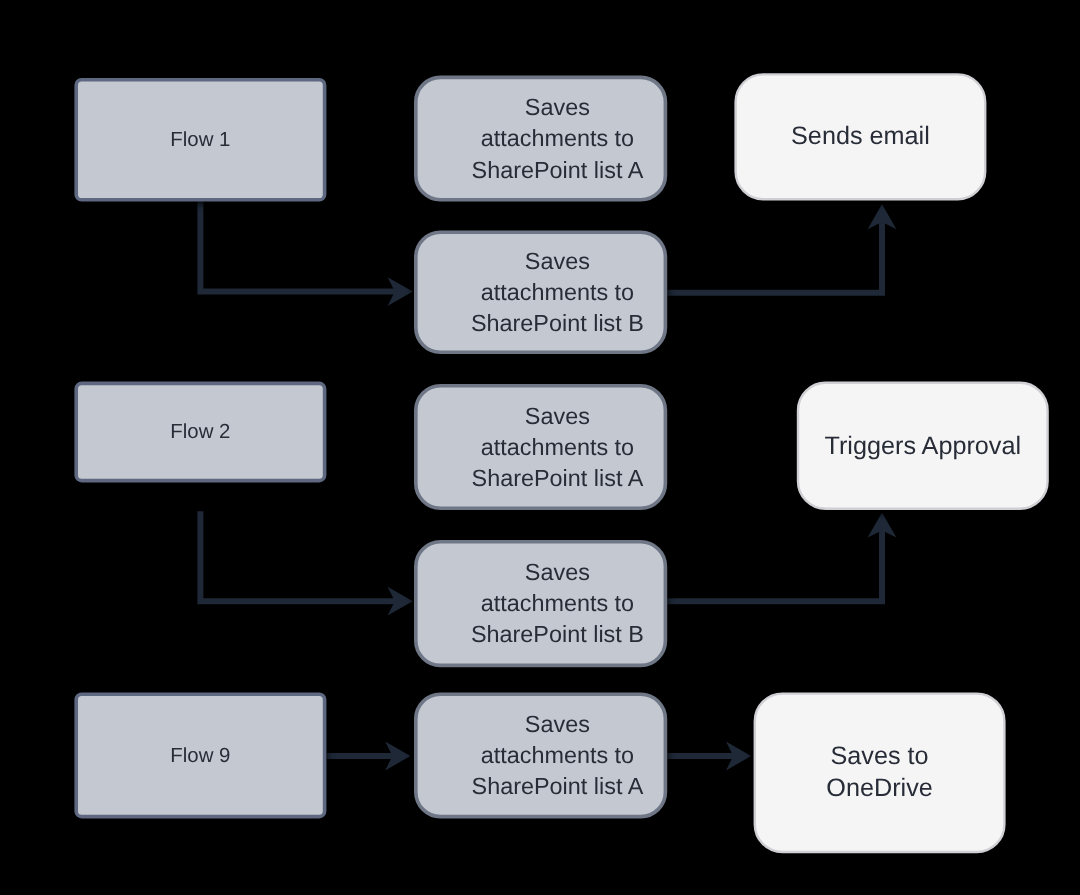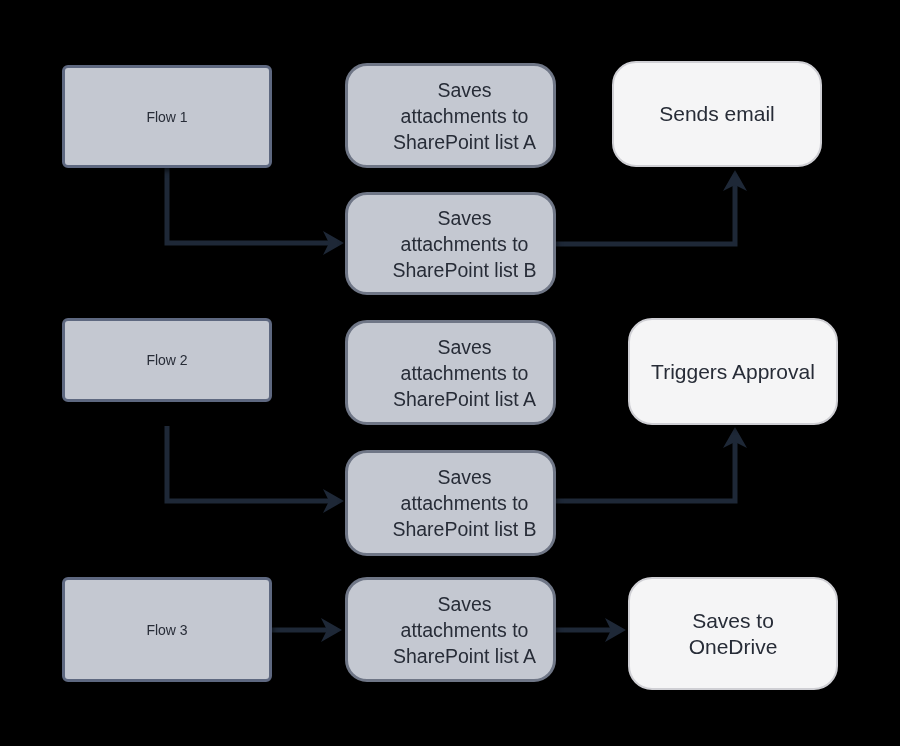--- a/index.html
+++ b/index.html
@@ -40,7 +40,7 @@
     background:var(--gray-fill);
     border:3px solid var(--flow-border);
     border-radius:6px;
-    font-size:14px;
+    font-size:17px;
     box-shadow:0 2px 6px rgba(0,0,0,0.85);
   }
   .step-node{

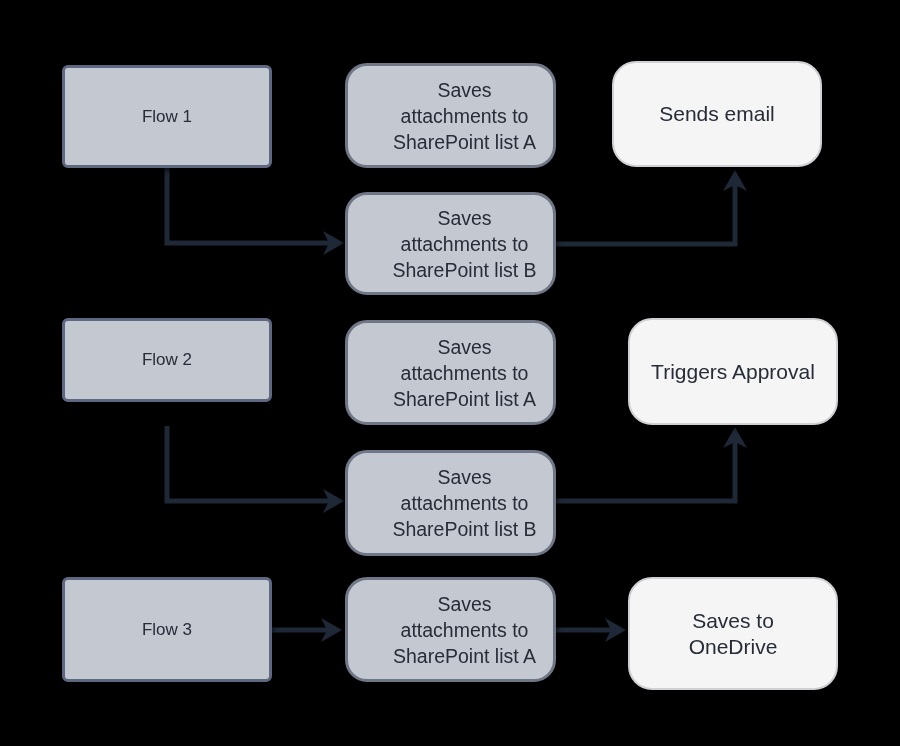--- a/index.html
+++ b/index.html
@@ -65,7 +65,7 @@
   .p-r1b{left:345px;top:192px;width:211px;height:103px;}
   .p-flow2{left:62px;top:318px;width:210px;height:84px;}
   .p-r2a{left:345px;top:320px;width:211px;height:105px;}
-  .p-r2res{left:628px;top:318px;width:210px;height:107px;text-align:right;}
+  .p-r2res{left:664px;top:318px;width:210px;height:107px;text-align:right;}
   .p-r2b{left:345px;top:450px;width:211px;height:106px;}
   .p-flow3{left:62px;top:577px;width:210px;height:105px;}
   .p-r3a{left:345px;top:577px;width:211px;height:105px;}

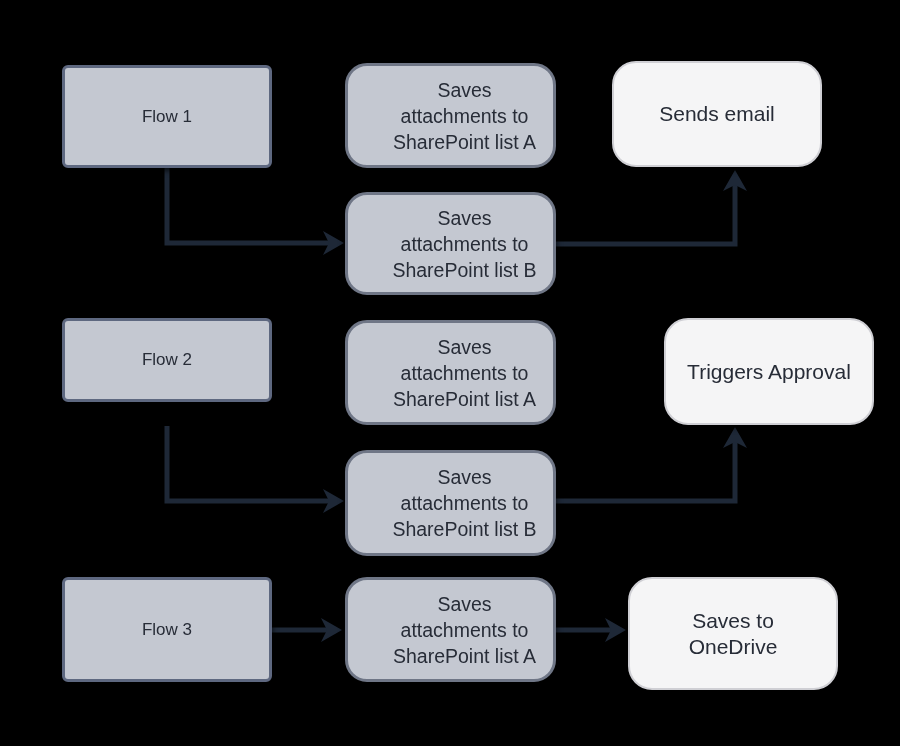--- a/index.html
+++ b/index.html
@@ -132,7 +132,7 @@
   </div>
 
   <div class="node flow-node p-flow3">
-    <span class="lbl">Flow 3</span>
+    <span class="lbl">Flow 9</span>
   </div>
   <div class="node step-node p-r3a">
     <span class="lbl">Saves

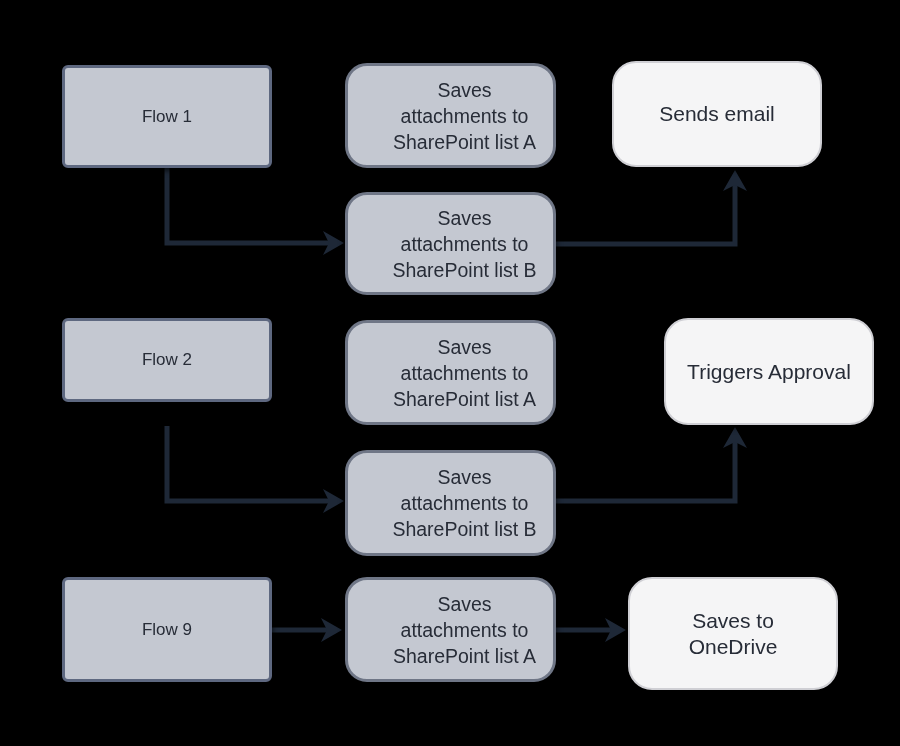--- a/index.html
+++ b/index.html
@@ -69,7 +69,7 @@
   .p-r2b{left:345px;top:450px;width:211px;height:106px;}
   .p-flow3{left:62px;top:577px;width:210px;height:105px;}
   .p-r3a{left:345px;top:577px;width:211px;height:105px;}
-  .p-r3res{left:628px;top:577px;width:210px;height:113px;}
+  .p-r3res{left:628px;top:577px;width:210px;height:134px;}
 </style>
 </head>
 <body>

